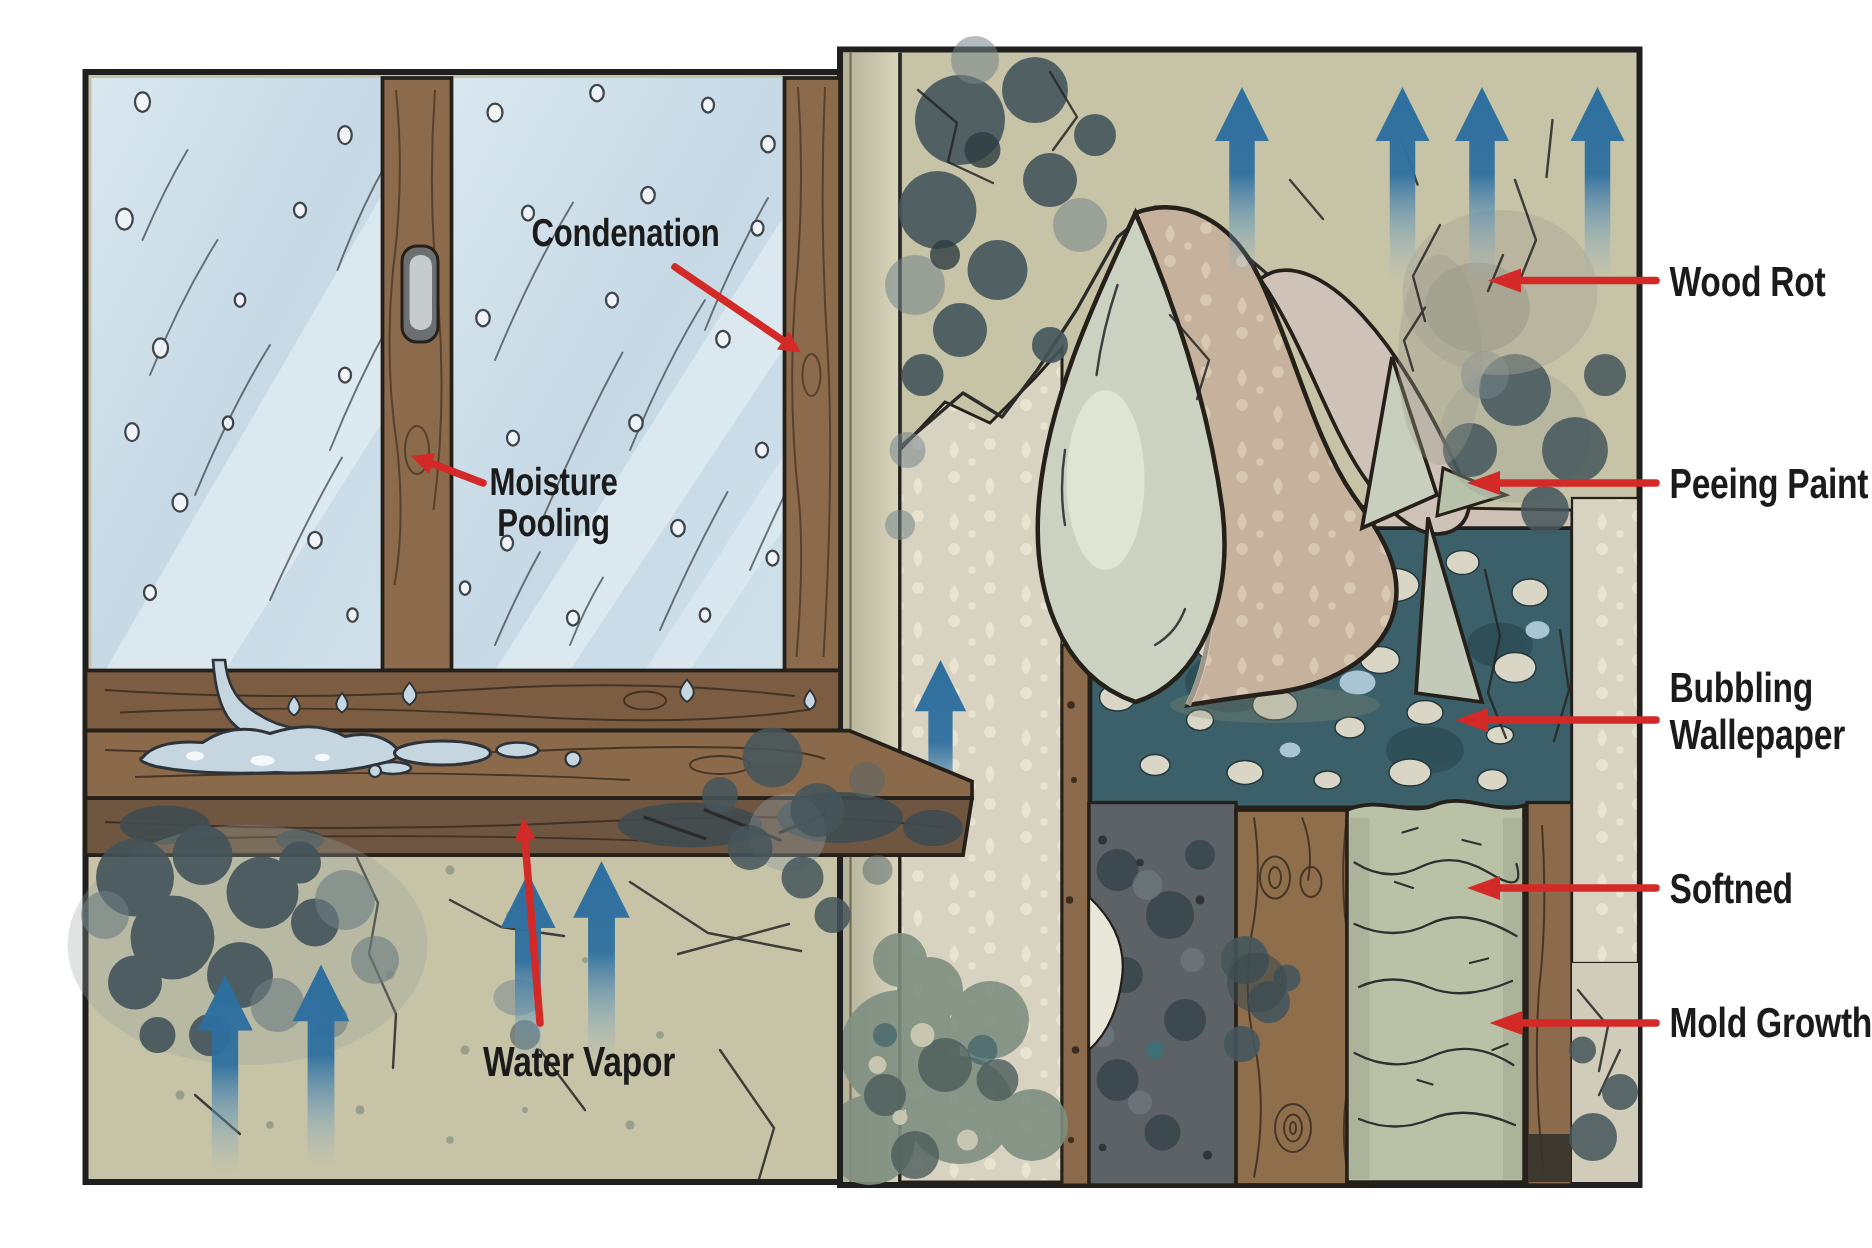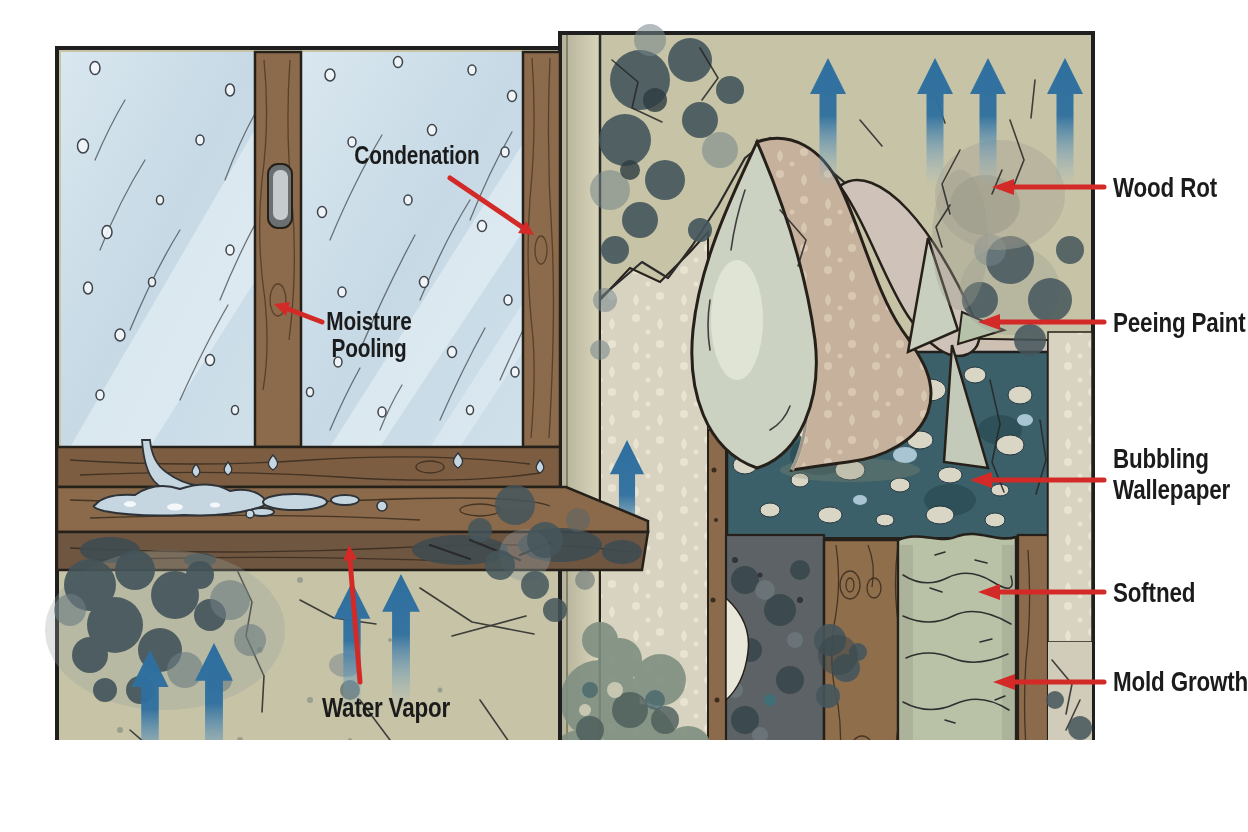--- a/index.html
+++ b/index.html
@@ -3,7 +3,7 @@
 <meta charset="utf-8">
 <style>
   html,body{margin:0;padding:0;background:#fff;}
-  .stage{position:relative;width:1248px;height:740px;background:#fff;overflow:hidden;
+  .stage{position:relative;width:1248px;height:832px;background:#fff;overflow:hidden;
          font-family:"Liberation Sans",sans-serif;}
   .art{position:absolute;left:0;top:0;}
   .label{position:absolute;font-weight:700;color:var(--label-text,#1b1b1b);

